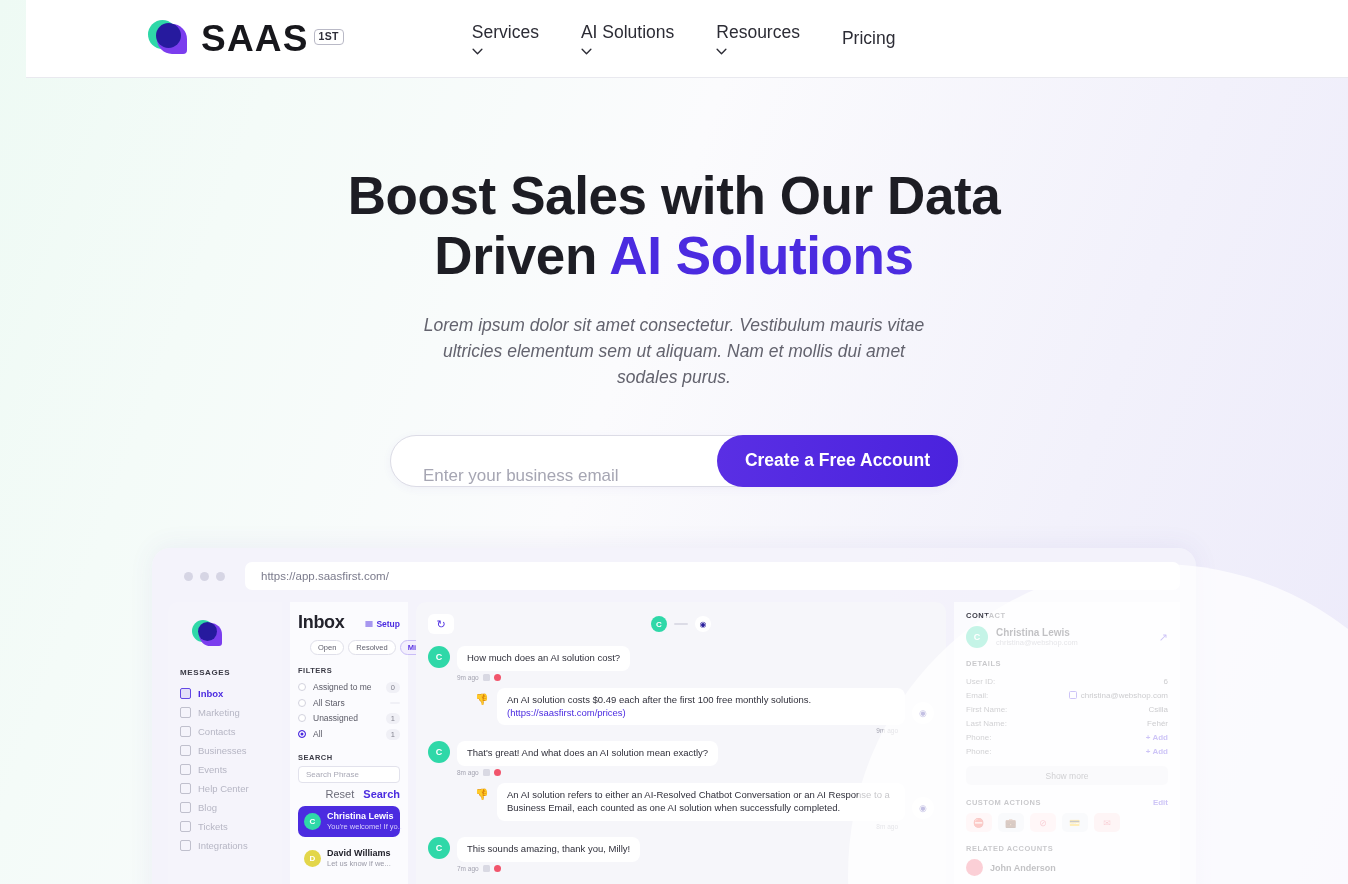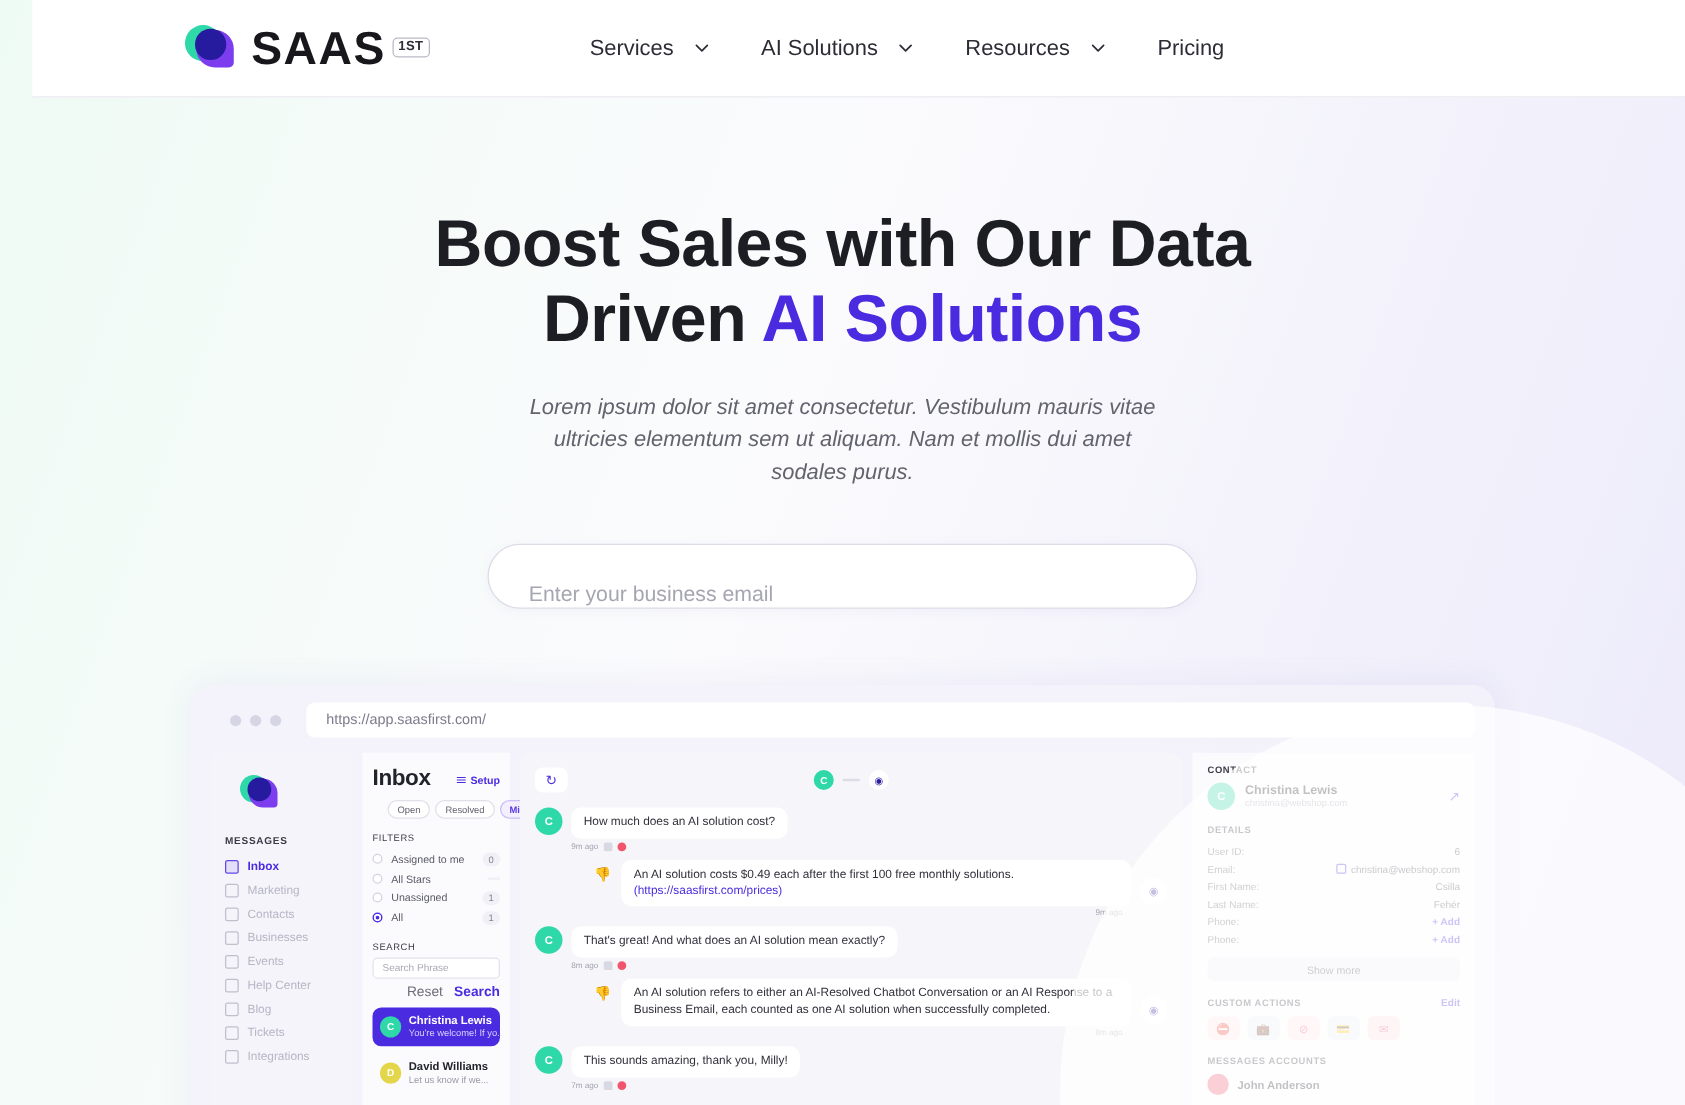--- a/index.html
+++ b/index.html
@@ -75,9 +75,10 @@
     margin-left: 128px;
   }
   .nav-link {
-    display: flex; align-items: center; gap: 17px;
+    display: flex; align-items: flex-start; gap: 5px;
     font-size: 17.5px; color: #2c2c35; cursor: pointer;
     white-space: nowrap;
+    flex-direction: column;
   }
   .chev {
     width: 11px; height: 7px; flex: none;

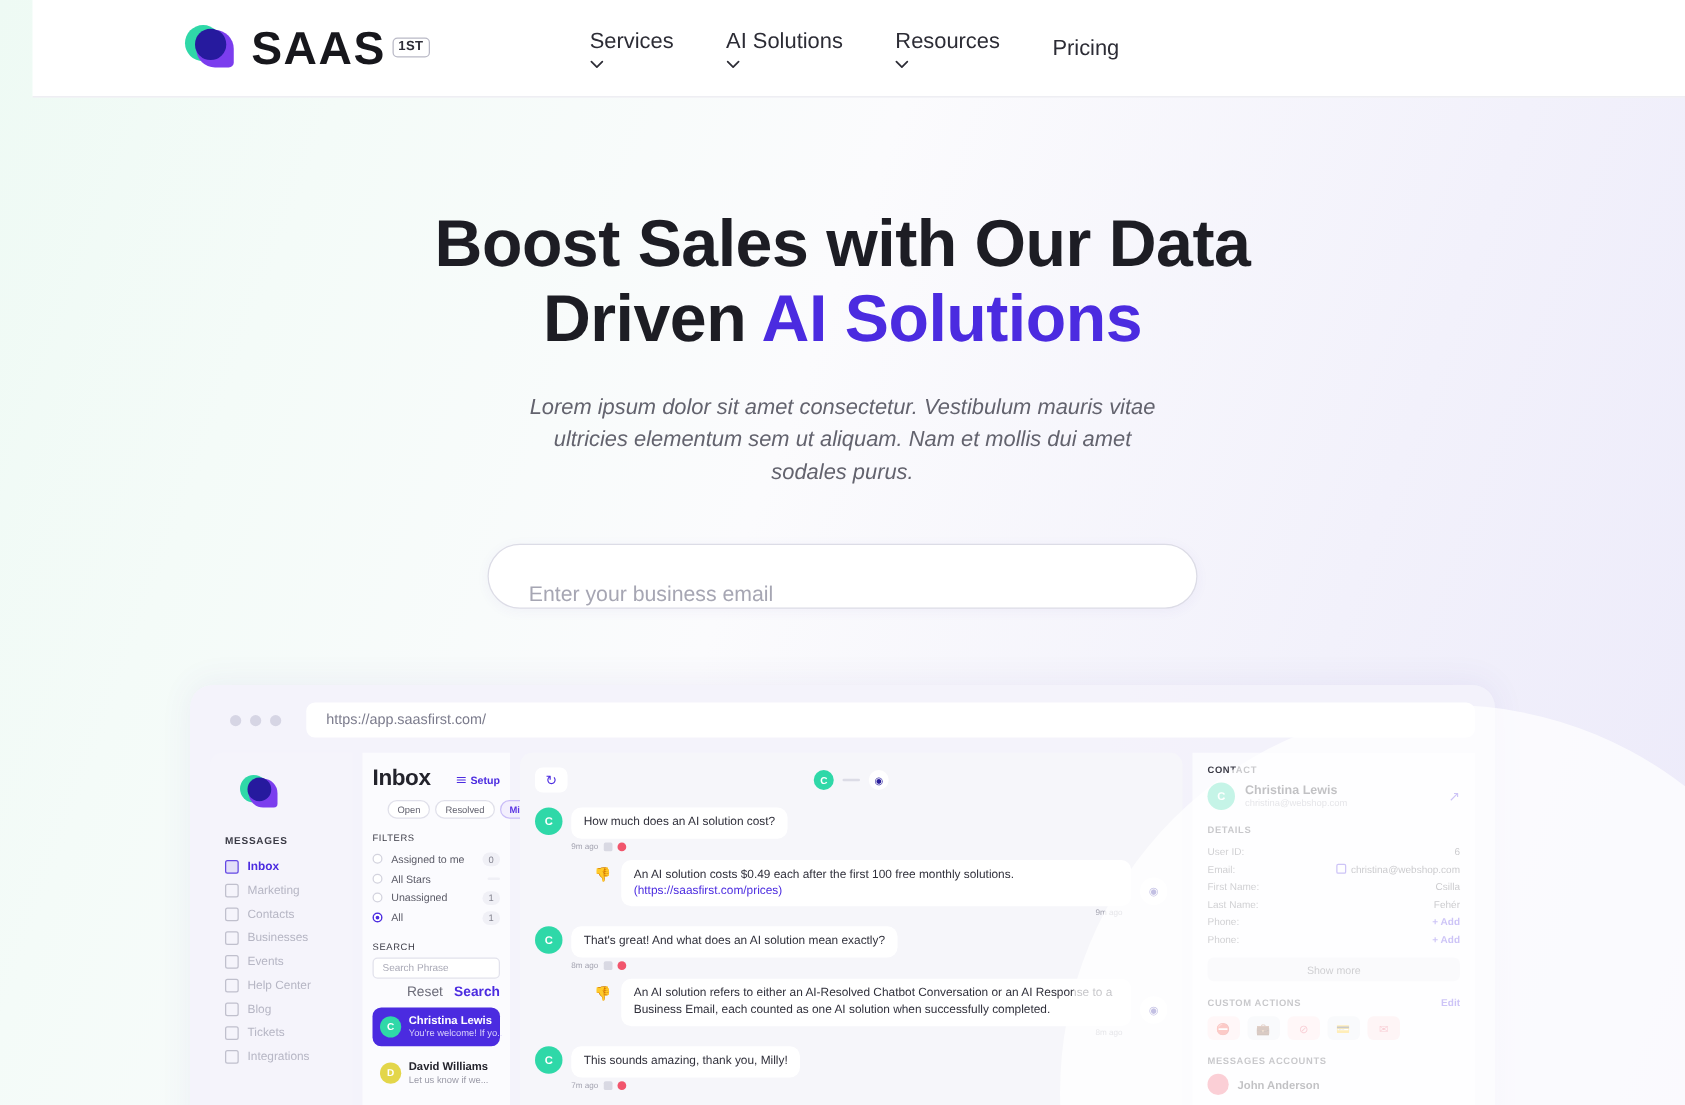--- a/index.html
+++ b/index.html
@@ -393,6 +393,7 @@
 
     <div class="email-form">
       <input class="email-input" type="text" placeholder="Enter your business email" style="">
+      <button class="cta-btn">Create a Free Account</button>
     </div>
   </div>
 

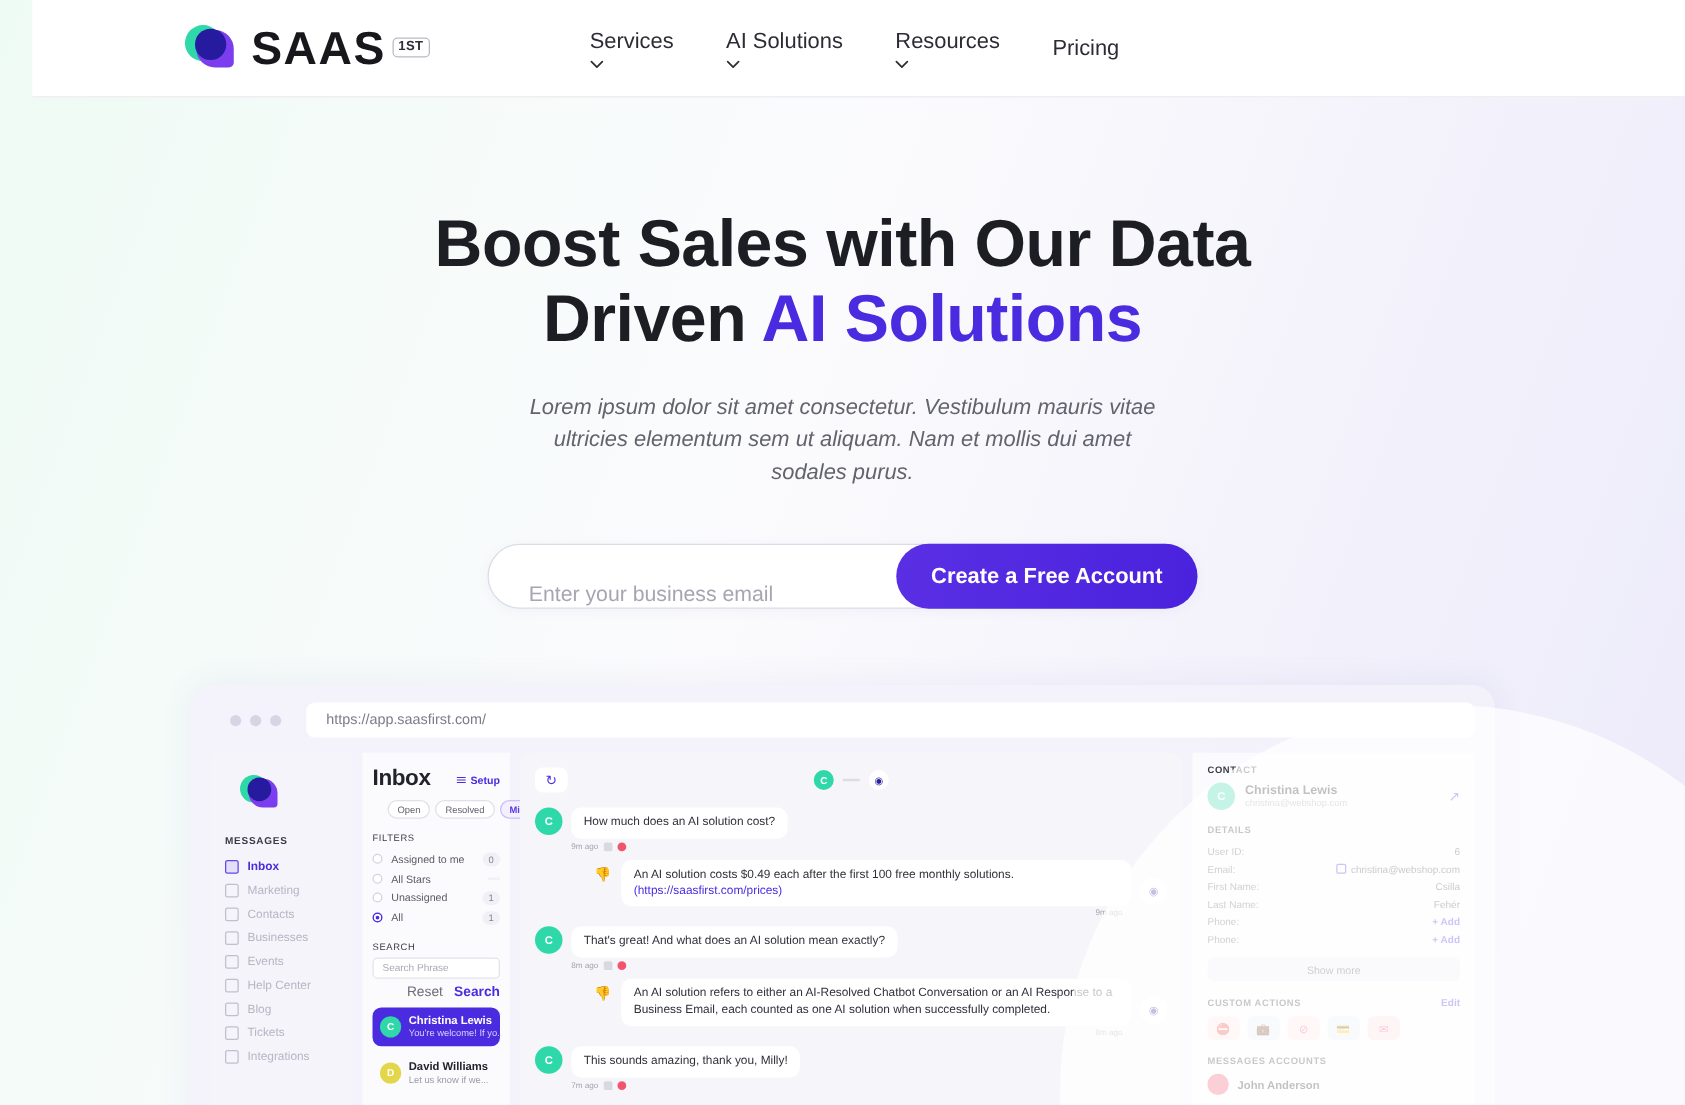--- a/index.html
+++ b/index.html
@@ -208,7 +208,7 @@
     padding: 2px 7px; cursor: pointer; background: #fff;
   }
   .pill.on { color: #5c36e3; border-color: #c9bdf7; background: #f3effd; font-weight: 700; }
-  .sec-label { font-size: 7.5px; font-weight: 400; letter-spacing: .5px; color: #3b3b46; margin: 11px 0 4px; }
+  .sec-label { font-size: 7.5px; font-weight: 700; letter-spacing: .5px; color: #3b3b46; margin: 11px 0 4px; }
   .filter-row {
     display: flex; align-items: center;
     font-size: 8.5px; color: #5a5a66;

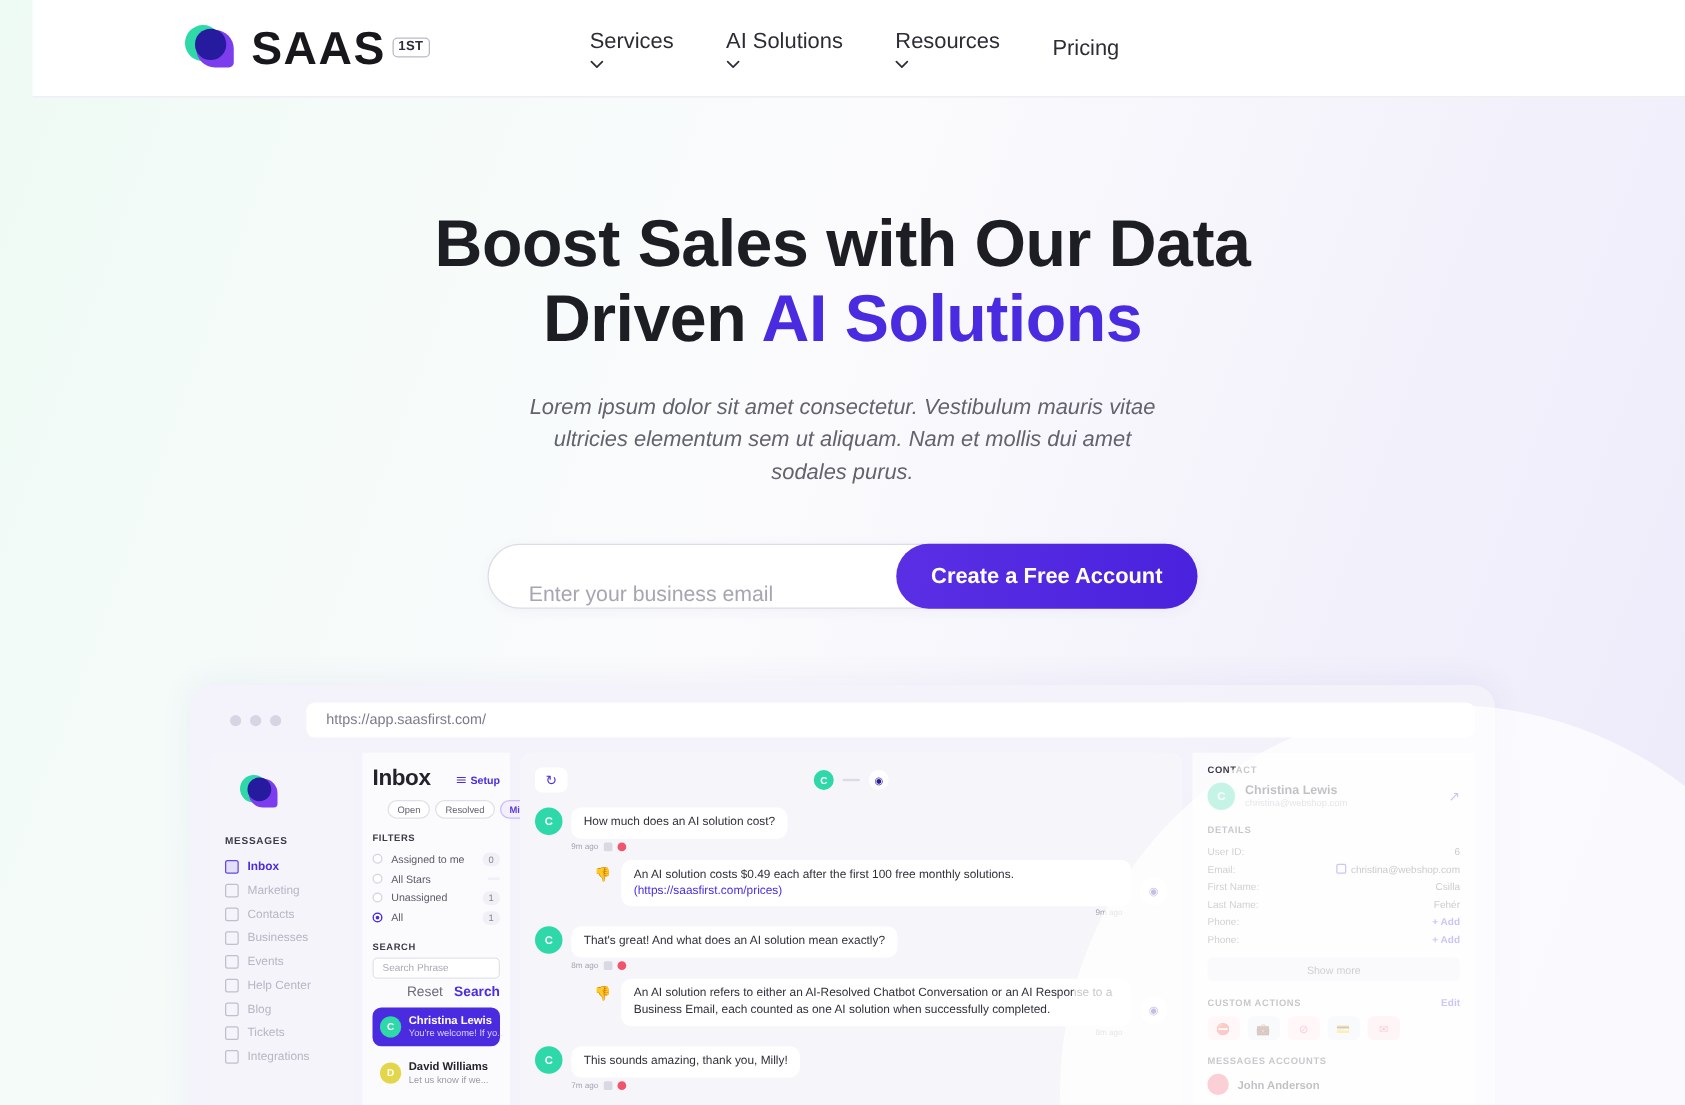--- a/index.html
+++ b/index.html
@@ -637,7 +637,7 @@
           <span class="ca-btn" style="background:#fbd9dd;color:#e9556d">✉</span>
         </div>
 
-        <div class="c-label" style="margin-top:12px">MESSAGES ACCOUNTS</div>
+        <div class="c-label" style="margin-top:12px">RELATED ACCOUNTS</div>
         <div class="ra-row">
           <span class="av" style="background:#f1556c"></span>
           <span class="nm">John Anderson</span>

